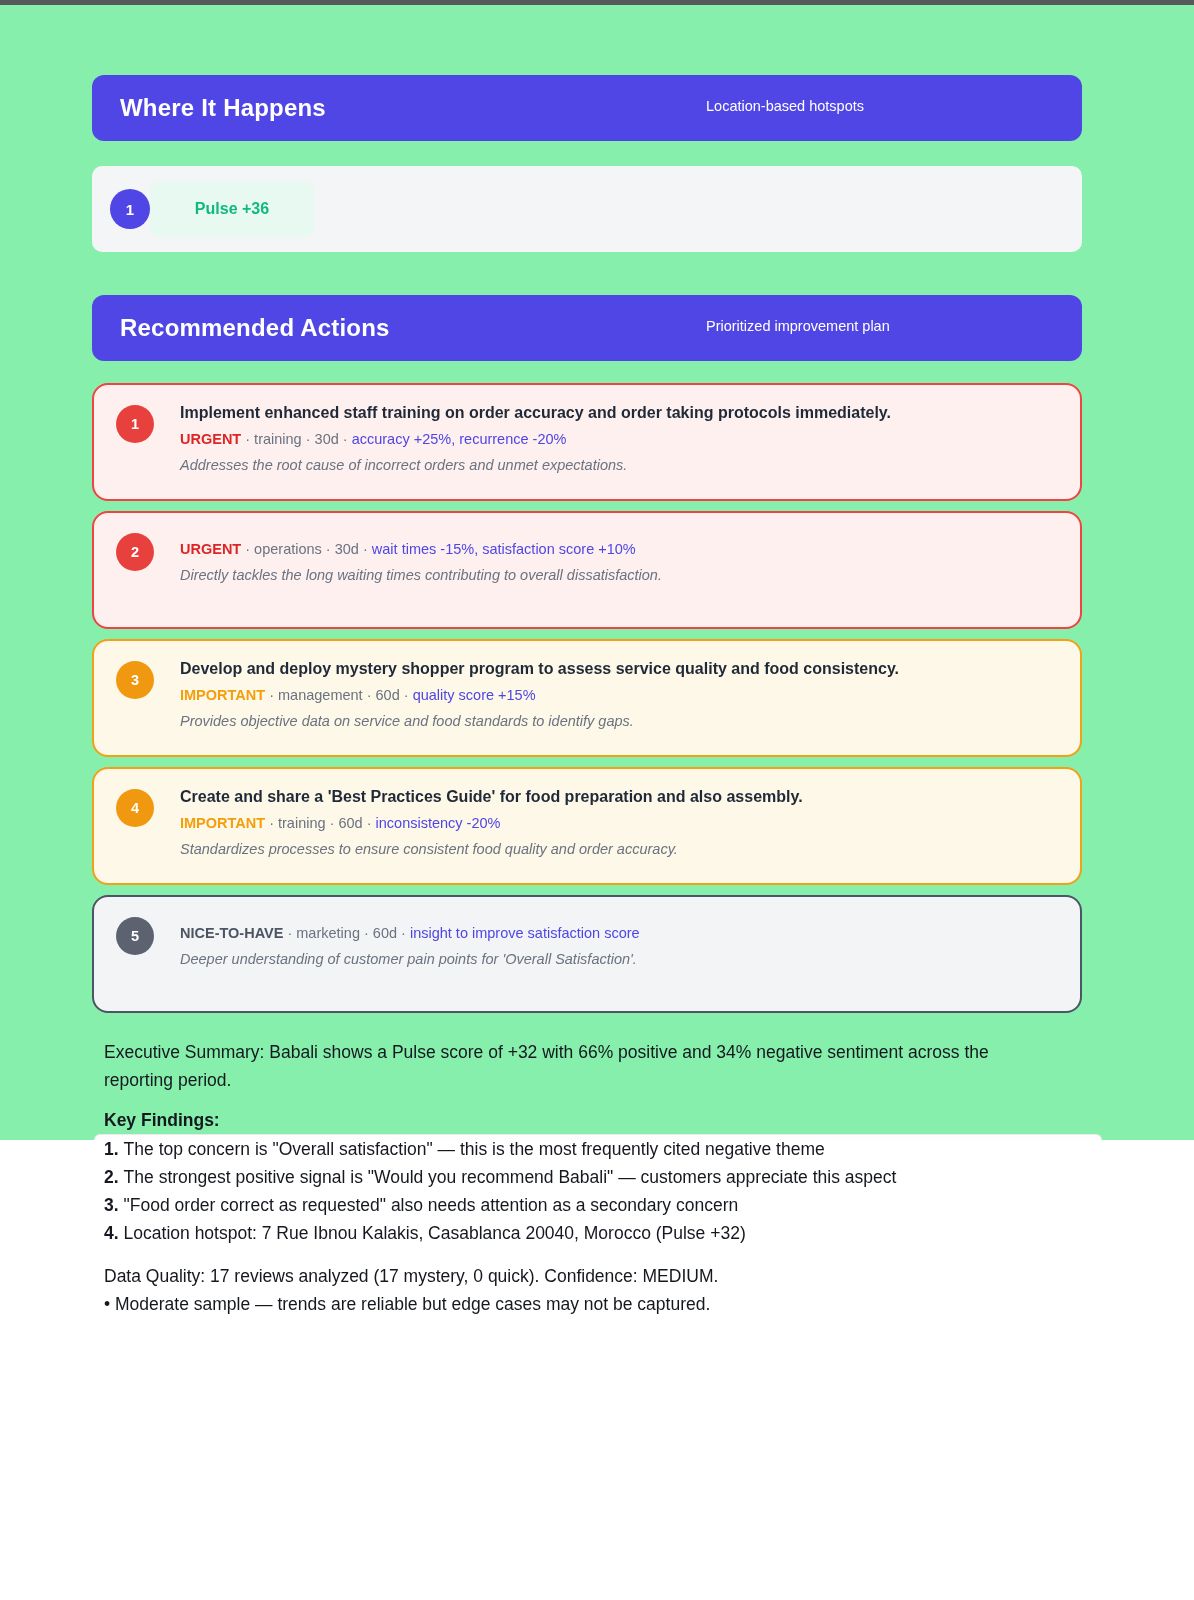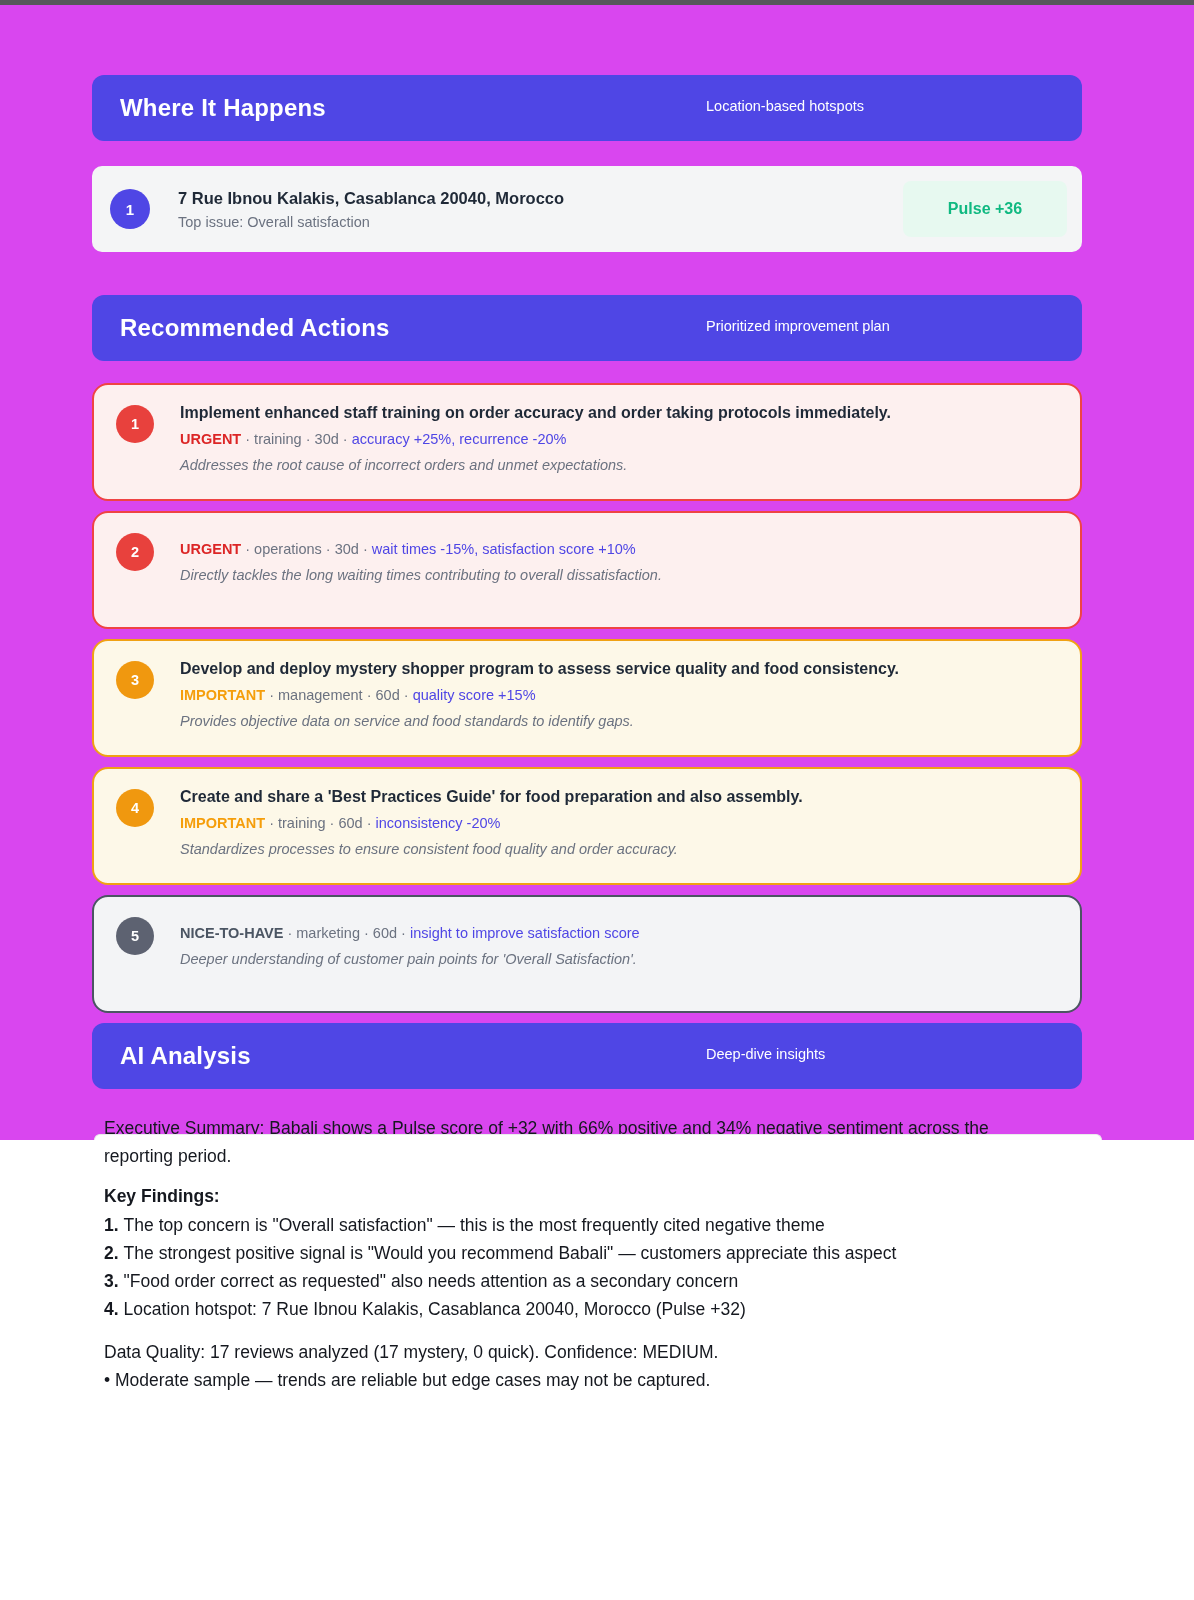--- a/index.html
+++ b/index.html
@@ -5,7 +5,7 @@
   * { margin:0; padding:0; box-sizing:border-box; }
   html,body { width:1194px; height:1600px; background:#ffffff; overflow:hidden;
     font-family:"Liberation Sans","DejaVu Sans",sans-serif; color:#1f2937; }
-  #page { position:relative; width:1194px; height:1140px; background:#d946ef; }
+  #page { position:relative; width:1194px; height:1140px; background:#86efac; }
   #top-strip { position:absolute; top:0; left:0; width:100%; height:5px; background:#57585a; }
 
   .content { position:absolute; top:75px; left:92px; width:990px; }

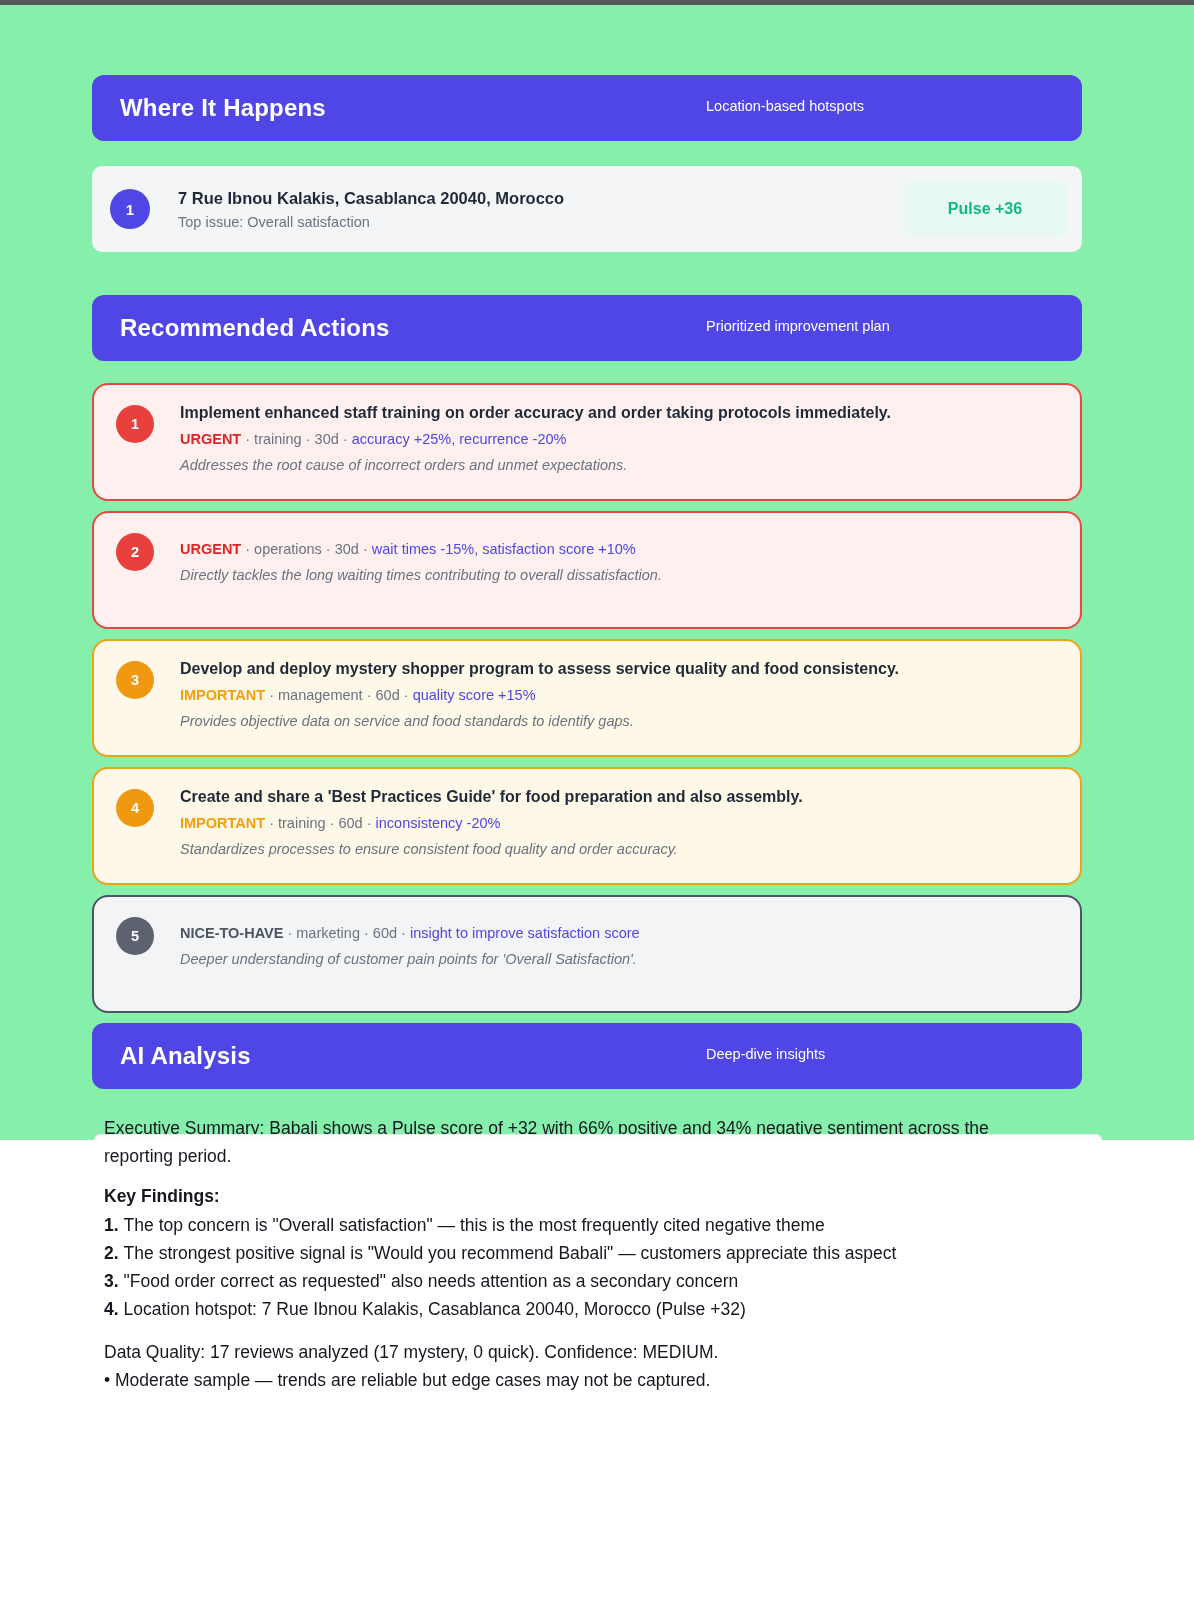--- a/index.html
+++ b/index.html
@@ -85,10 +85,6 @@
     <div class="hotspot-card">
       <div class="hotspot-rank">
         <span>1</span>
-      </div>
-      <div class="hotspot-info">
-        <div class="hotspot-address">7 Rue Ibnou Kalakis, Casablanca 20040, Morocco</div>
-        <div class="hotspot-issue">Top issue: Overall satisfaction</div>
       </div>
       <div class="pulse-badge">Pulse +36</div>
     </div>

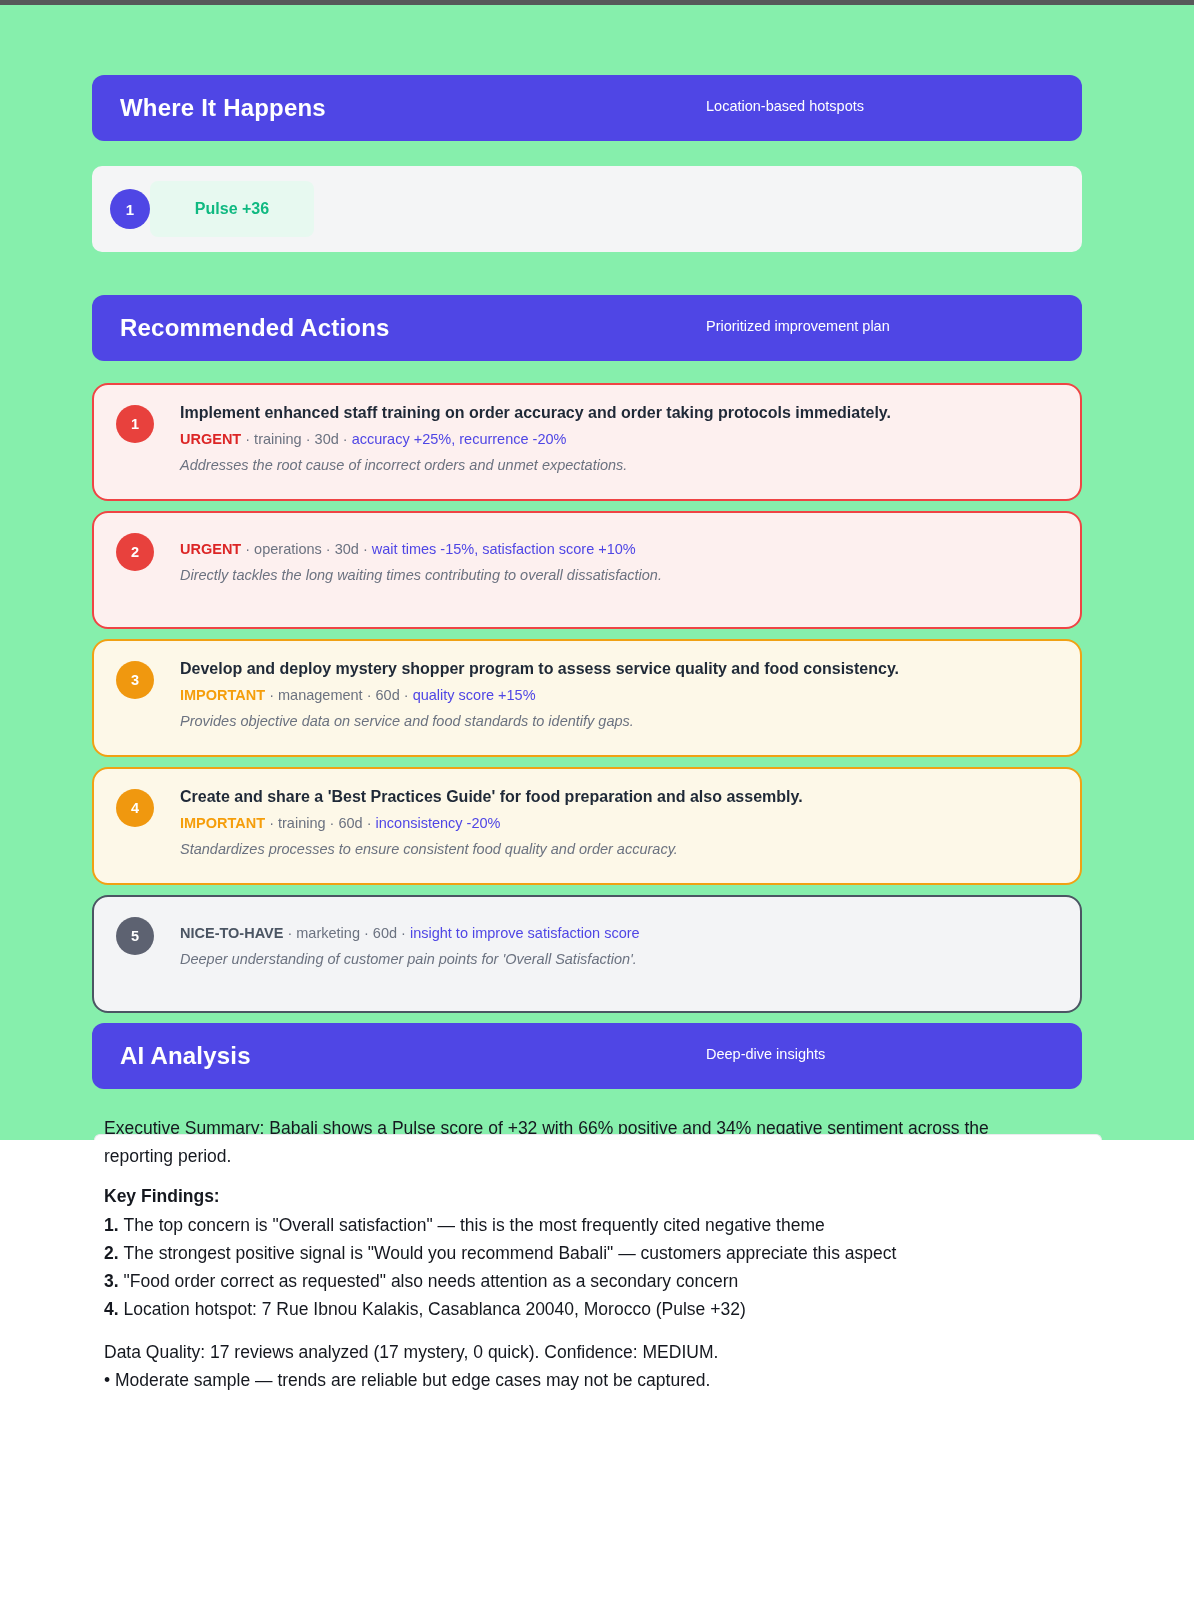--- a/index.html
+++ b/index.html
@@ -147,10 +147,6 @@
   </div>
       </div>
 
-    <header class="section-header header-analysis">
-      <h2>AI Analysis</h2>
-      <span class="section-subtitle">Deep-dive insights</span>
-    </header>
 
     <div class="analysis-body">
       <p class="exec">

